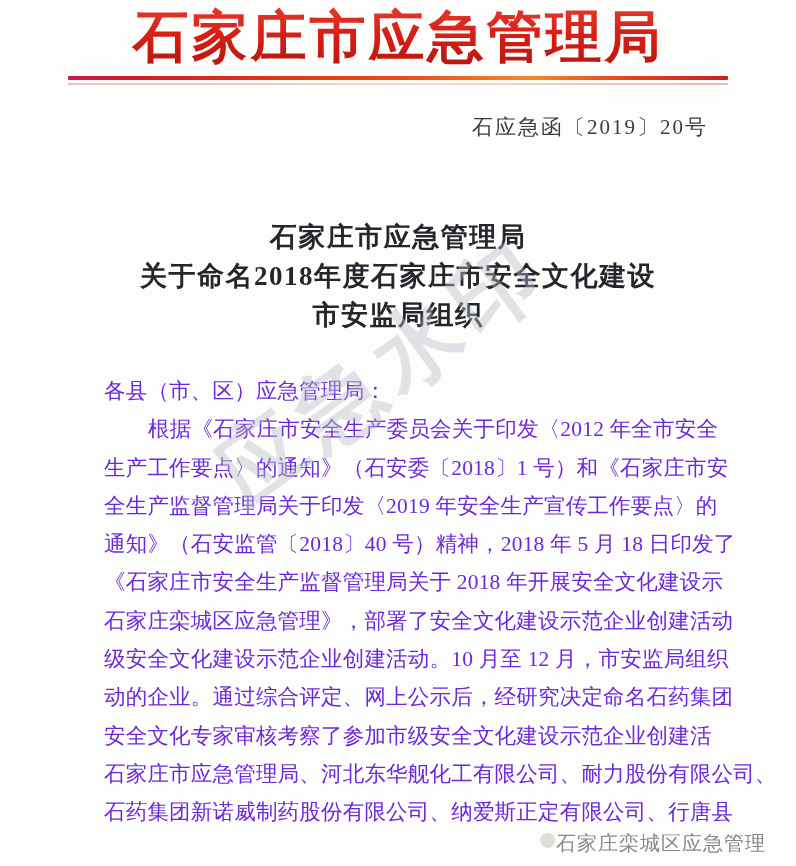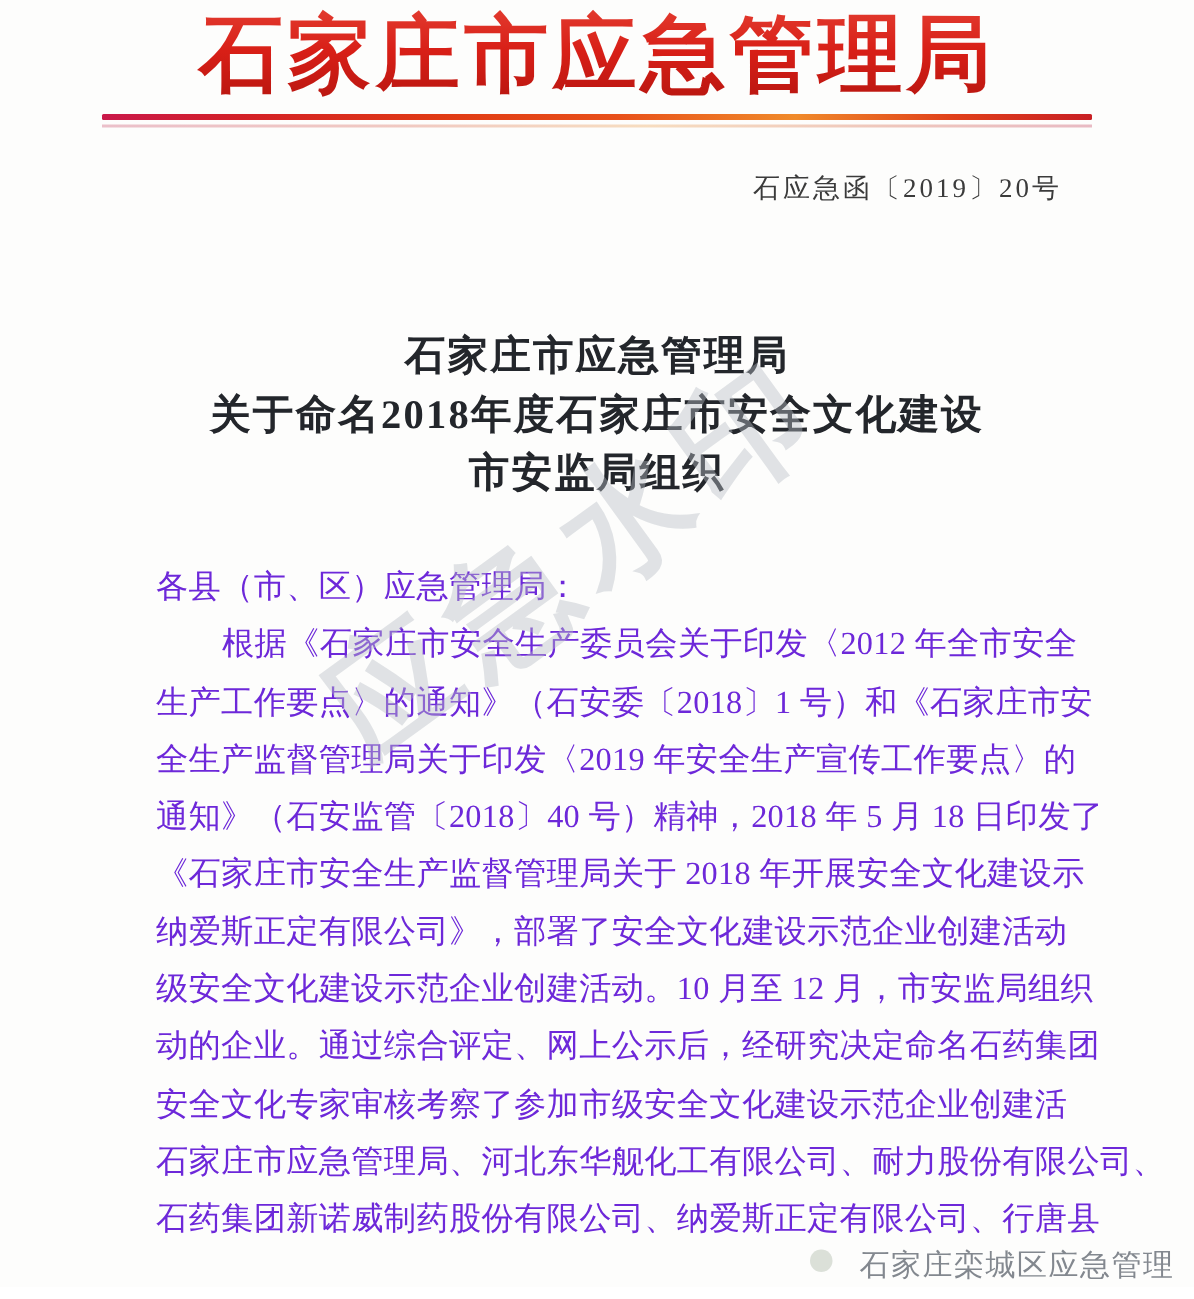--- a/index.html
+++ b/index.html
@@ -72,7 +72,7 @@
     right: 88px;
     top: 113px;
     font-family: "Liberation Serif", "DejaVu Serif", serif;
-    font-size: 18px;
+    font-size: 21px;
     letter-spacing: 2px;
     color: #3b3b3b;
     white-space: nowrap;

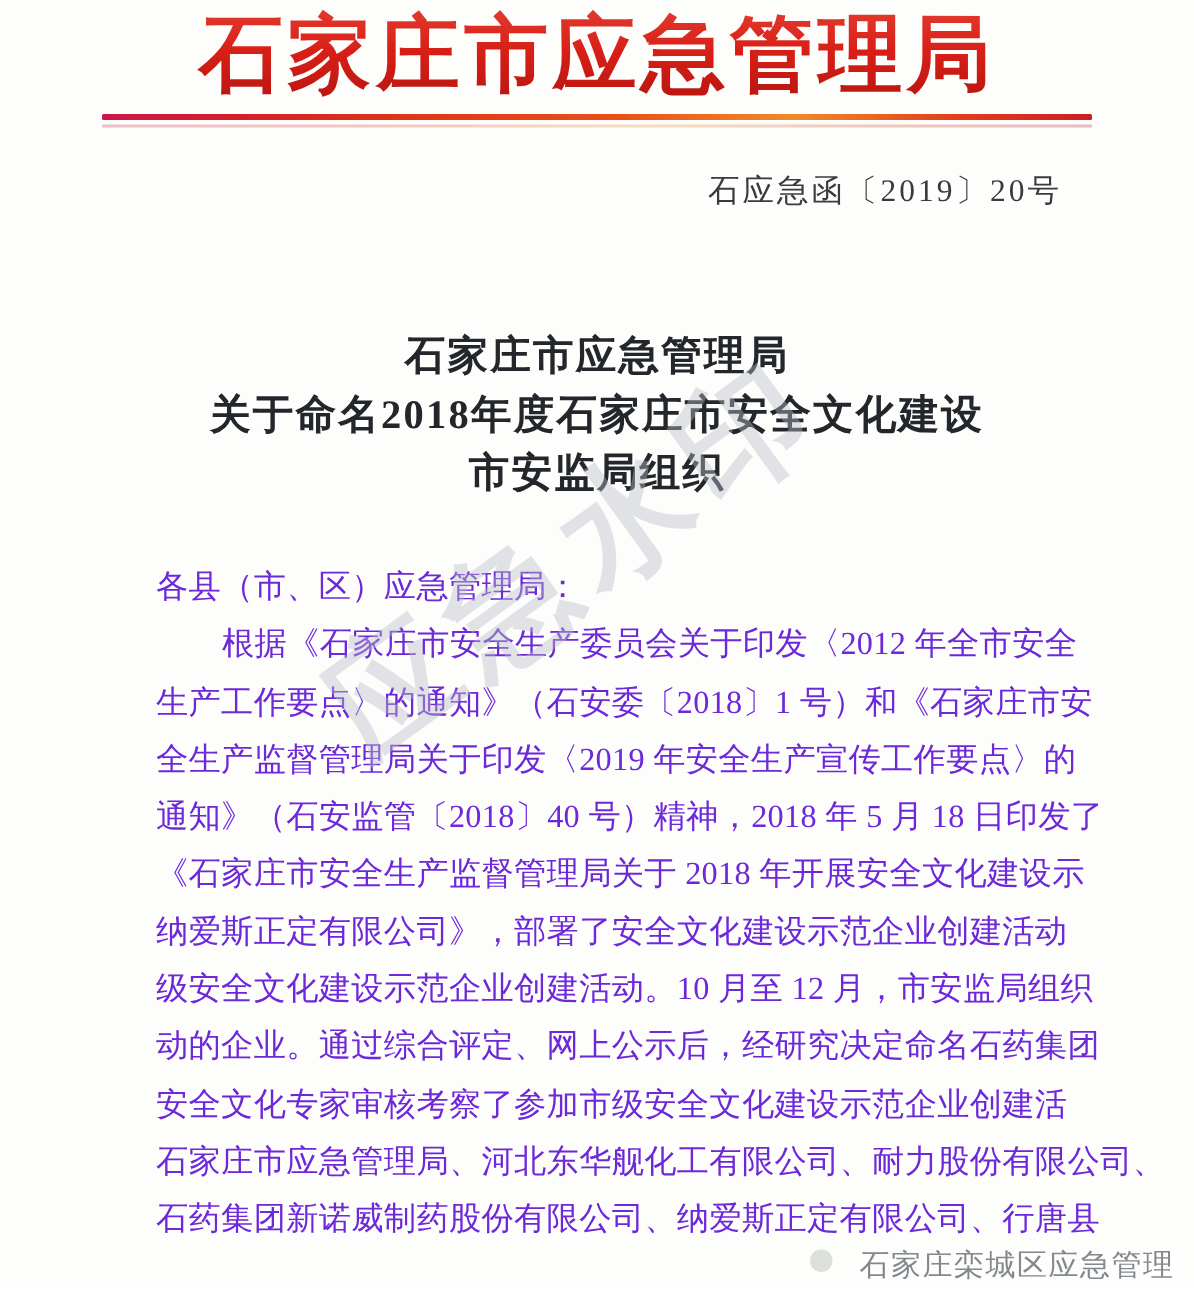--- a/index.html
+++ b/index.html
@@ -185,7 +185,7 @@
     <div class="bline">全生产监督管理局关于印发〈2019 年安全生产宣传工作要点〉的</div>
     <div class="bline">通知》（石安监管〔2018〕40 号）精神，2018 年 5 月 18 日印发了</div>
     <div class="bline">《石家庄市安全生产监督管理局关于 2018 年开展安全文化建设示</div>
-    <div class="bline">纳爱斯正定有限公司》，部署了安全文化建设示范企业创建活动</div>
+    <div class="bline">石家庄栾城区应急管理》，部署了安全文化建设示范企业创建活动</div>
     <div class="bline">级安全文化建设示范企业创建活动。10 月至 12 月，市安监局组织</div>
     <div class="bline">动的企业。通过综合评定、网上公示后，经研究决定命名石药集团</div>
     <div class="bline">安全文化专家审核考察了参加市级安全文化建设示范企业创建活</div>

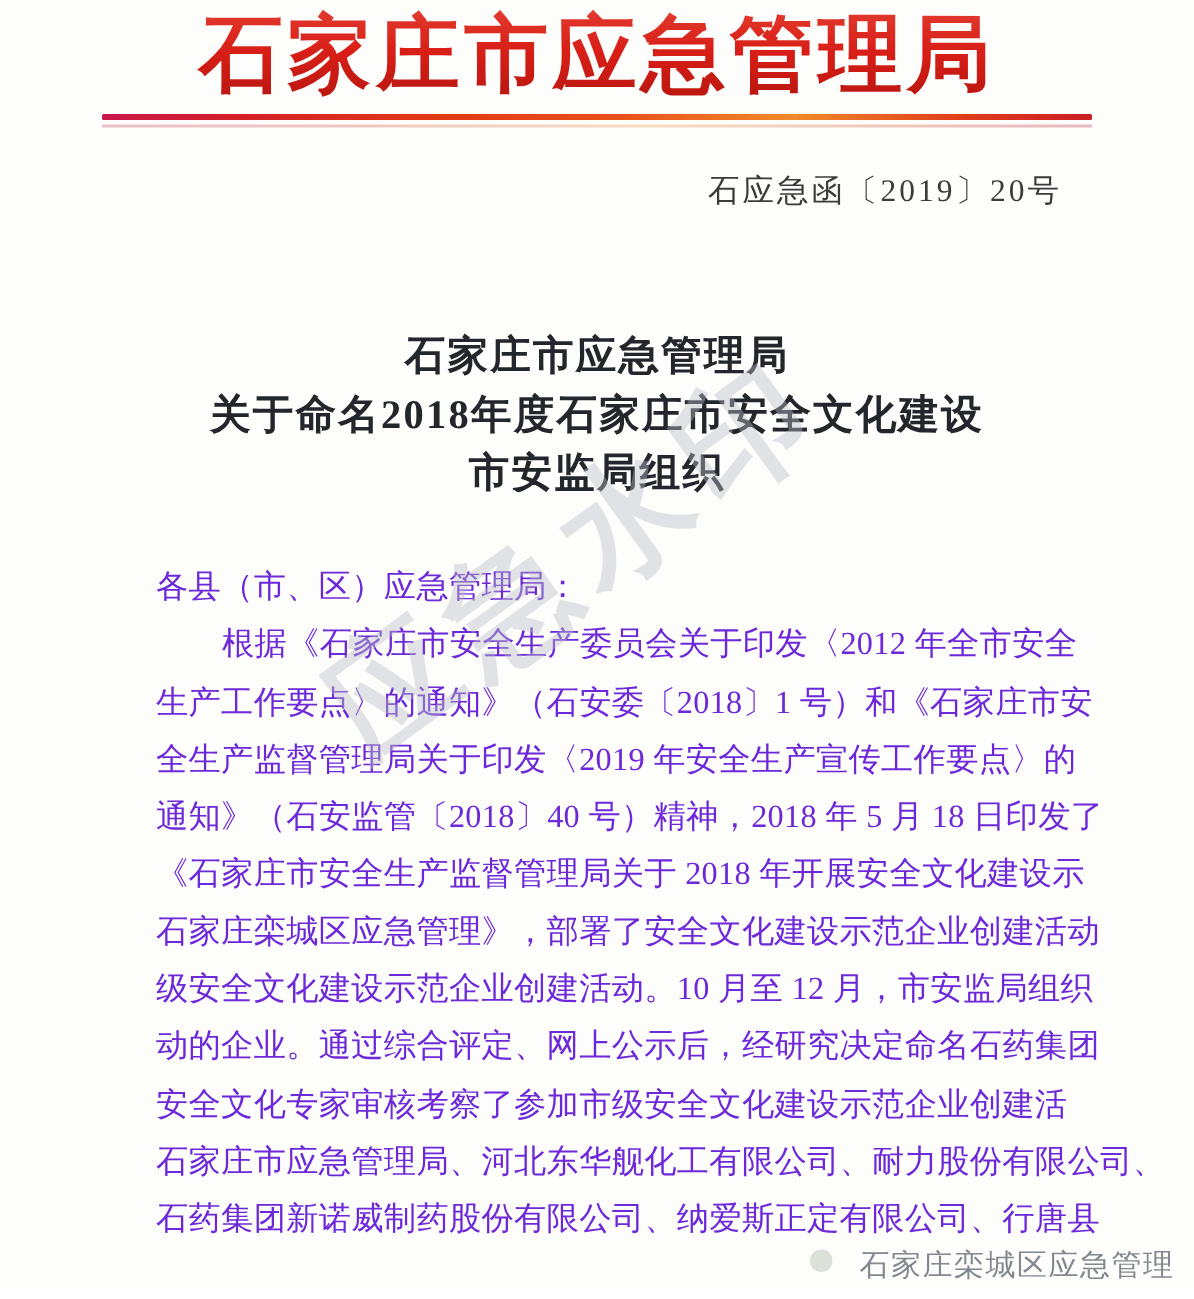--- a/index.html
+++ b/index.html
@@ -145,7 +145,6 @@
     white-space: nowrap;
     pointer-events: none;
     user-select: none;
-    margin-left: 17px;
   }
   #wm-bottom-dot {
     position: absolute;

